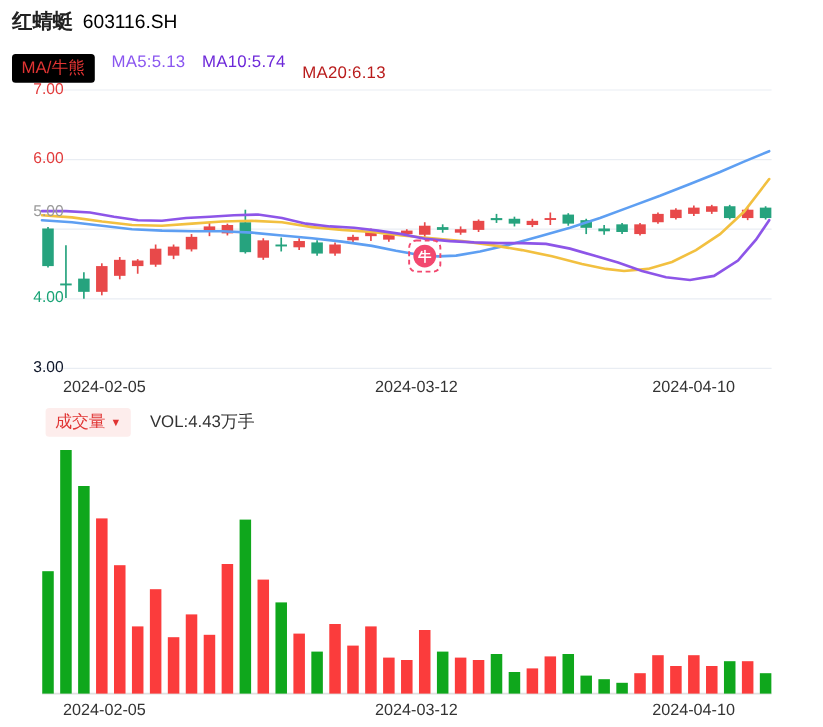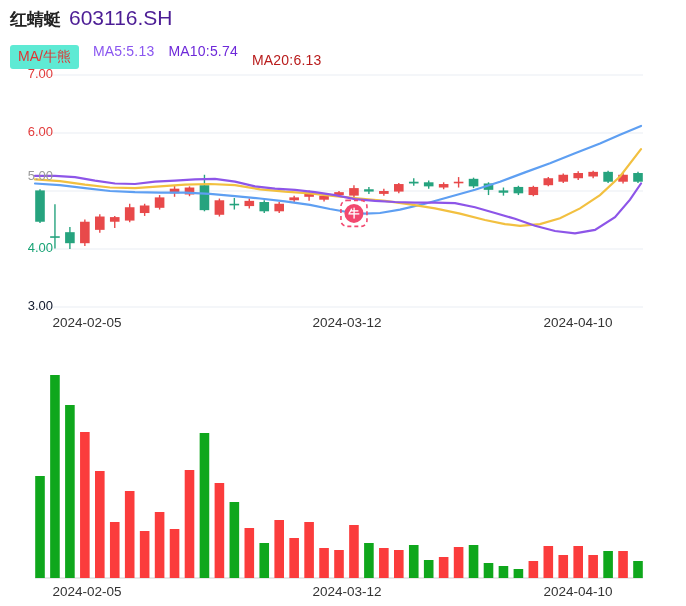--- a/index.html
+++ b/index.html
@@ -7,7 +7,7 @@
         font-family:"Liberation Sans","DejaVu Sans",sans-serif;}
   .title-row{position:absolute;left:10px;top:6px;display:flex;align-items:baseline;gap:8px;}
   .stock-name{font-size:17px;font-weight:bold;color:#222;}
-  .stock-code{font-size:21px;color:#4c1d95;}
+  .stock-code{font-size:16px;color:#000000;}
   .legend-row{position:absolute;left:10px;top:33px;display:flex;align-items:center;gap:14px;font-size:14px;}
   .badge{padding:3px 8px;border-radius:3px;display:inline-flex;align-items:center;gap:4px;}
   .ma-item{letter-spacing:.2px;}

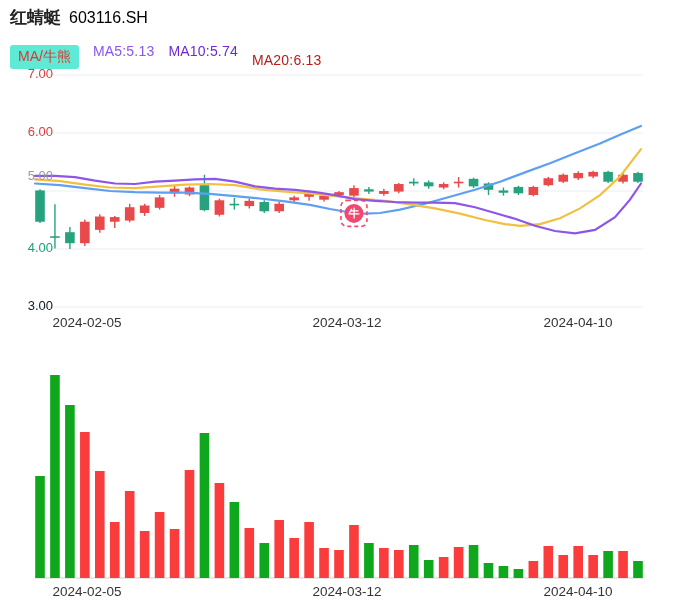--- a/index.html
+++ b/index.html
@@ -166,7 +166,7 @@
   </div>
 
   <div class="legend-row">
-    <span class="badge" style="color: rgb(224, 52, 51); background: #5eead4; margin-top: 12px;">MA/牛熊</span>
+    <span class="badge" style="color: rgb(224, 52, 51); background: #000000; margin-top: 12px;">MA/牛熊</span>
     <span class="ma-item" style="color: rgb(138, 86, 240);">MA5:5.13</span>
     <span class="ma-item" style="color: #6d28d9;">MA10:5.74</span>
     <span class="ma-item" style="color: #b91c1c; margin-top: 17px;">MA20:6.13</span>

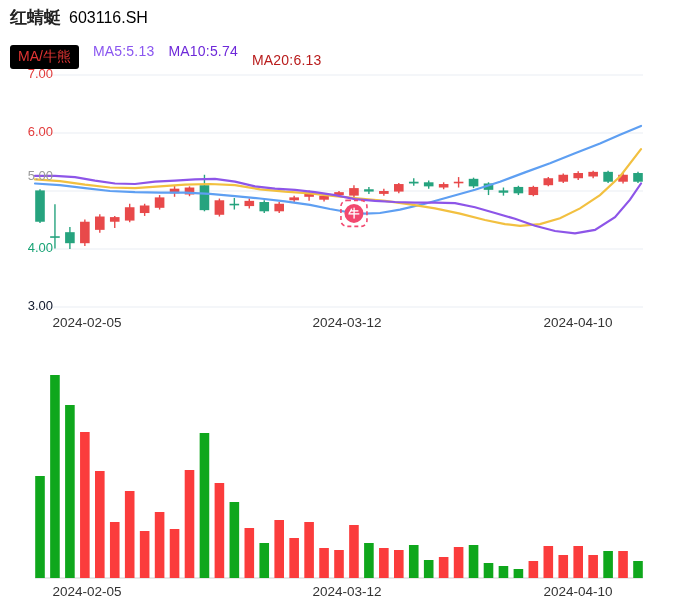--- a/index.html
+++ b/index.html
@@ -182,6 +182,13 @@
   <span class="date-label" style="left: 347px; top: 315px; color: rgb(51, 51, 51);">2024-03-12</span>
   <span class="date-label" style="left: 578px; top: 315px; color: rgb(51, 51, 51);">2024-04-10</span>
 
+  <div class="vol-row">
+    <span class="badge" style="color: rgb(224, 52, 51); background: rgb(253, 237, 236);">
+      <span>成交量</span>
+      <span class="arrow">▼</span>
+    </span>
+    <span style="color: rgb(51, 51, 51);">VOL:4.43万手</span>
+  </div>
 
   <span class="date-label" style="left: 87px; top: 584px; color: rgb(51, 51, 51);">2024-02-05</span>
   <span class="date-label" style="left: 347px; top: 584px; color: rgb(51, 51, 51);">2024-03-12</span>

